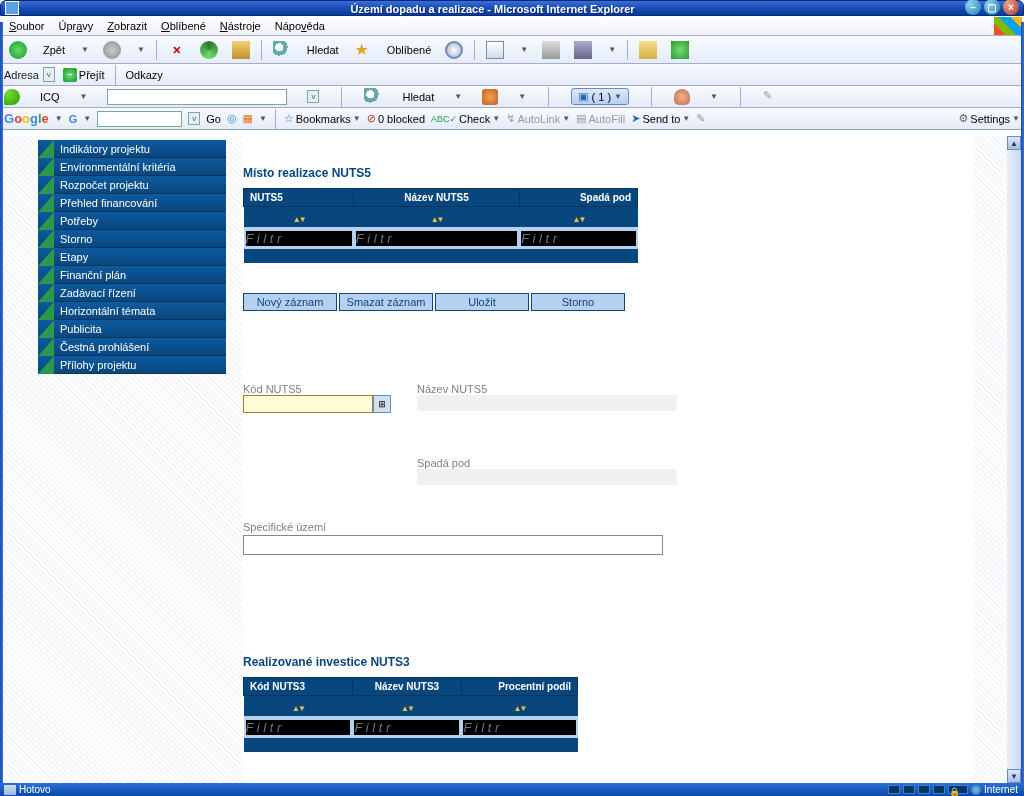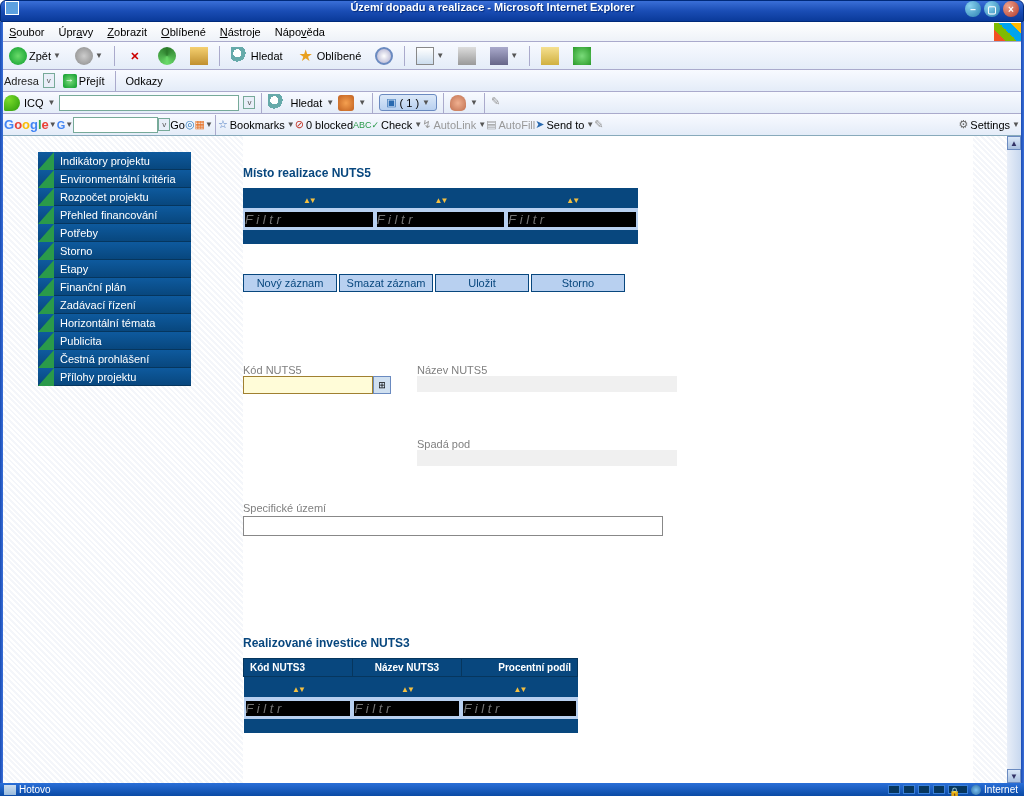--- a/index.html
+++ b/index.html
@@ -5,7 +5,7 @@
 * { margin:0; padding:0; box-sizing:border-box; font-family:Tahoma,Arial,sans-serif; }
 body { width:1024px; height:796px; overflow:hidden; background:#fff; position:relative; }
 
-.titlebar { height:22px; background:linear-gradient(180deg,#3a6fd8 0,#1a4db5 50%,#0a3a9a 100%); border:1px solid #002a7a; border-radius:6px 6px 0 0; display:flex; align-items:flex-start; color:#fff; font-size:11px; padding:0 4px; }
+.titlebar { height:16px; background:linear-gradient(180deg,#3a6fd8 0,#1a4db5 50%,#0a3a9a 100%); border:1px solid #002a7a; border-radius:6px 6px 0 0; display:flex; align-items:flex-end; color:#fff; font-size:11px; padding:0 4px; }
 .titlebar .icon-sm{width:14px;height:14px;background:#5ca0e0;border:1px solid #fff;margin-right:4px;}
 .titlebar .ttl{flex:1;text-align:center;font-weight:bold;text-shadow:1px 1px 1px #002a7a;}
 .titlebar .winbtn{width:16px;height:16px;border-radius:50%;margin-left:3px;display:flex;align-items:center;justify-content:center;font-size:10px;font-weight:bold;color:#fff;cursor:pointer;}

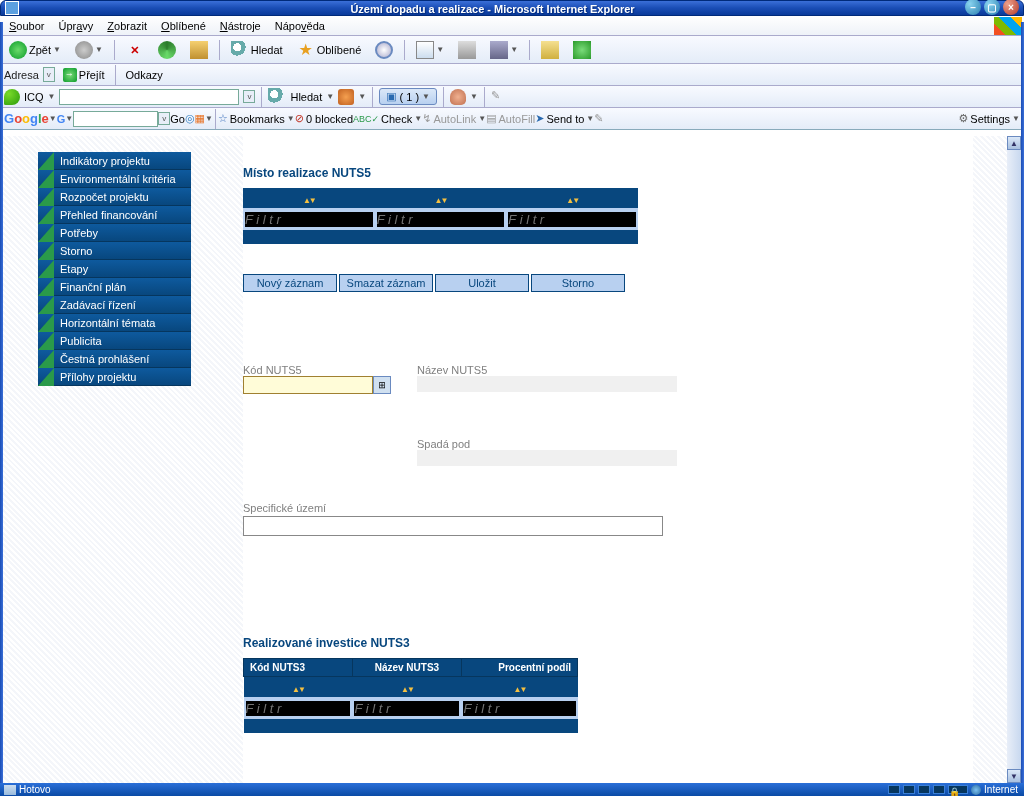--- a/index.html
+++ b/index.html
@@ -19,7 +19,7 @@
 .menubar .wflag{margin-left:auto;width:28px;height:18px;background:linear-gradient(45deg,#f25022 0 25%,#7fba00 25% 50%,#00a4ef 50% 75%,#ffb900 75%);margin-right:2px;}
 
 .toolbar{height:28px;background:linear-gradient(#f8faff,#e4ecf8);border-bottom:1px solid #aac;display:flex;align-items:center;font-size:11px;padding:0 4px;gap:4px;}
-.tbtn{height:22px;display:flex;align-items:center;padding:0 4px;border:1px solid transparent;border-radius:3px;cursor:pointer;gap:2px;}
+.tbtn{height:22px;display:flex;align-items:center;padding:0 4px;border:1px solid transparent;border-radius:3px;cursor:pointer;gap:16px;}
 .ticon{width:18px;height:18px;display:inline-block;}
 .back-ico{background:radial-gradient(circle,#6adb6a,#0a9a2a);border-radius:50%;}
 .fwd-ico{background:radial-gradient(circle,#ccc,#888);border-radius:50%;}

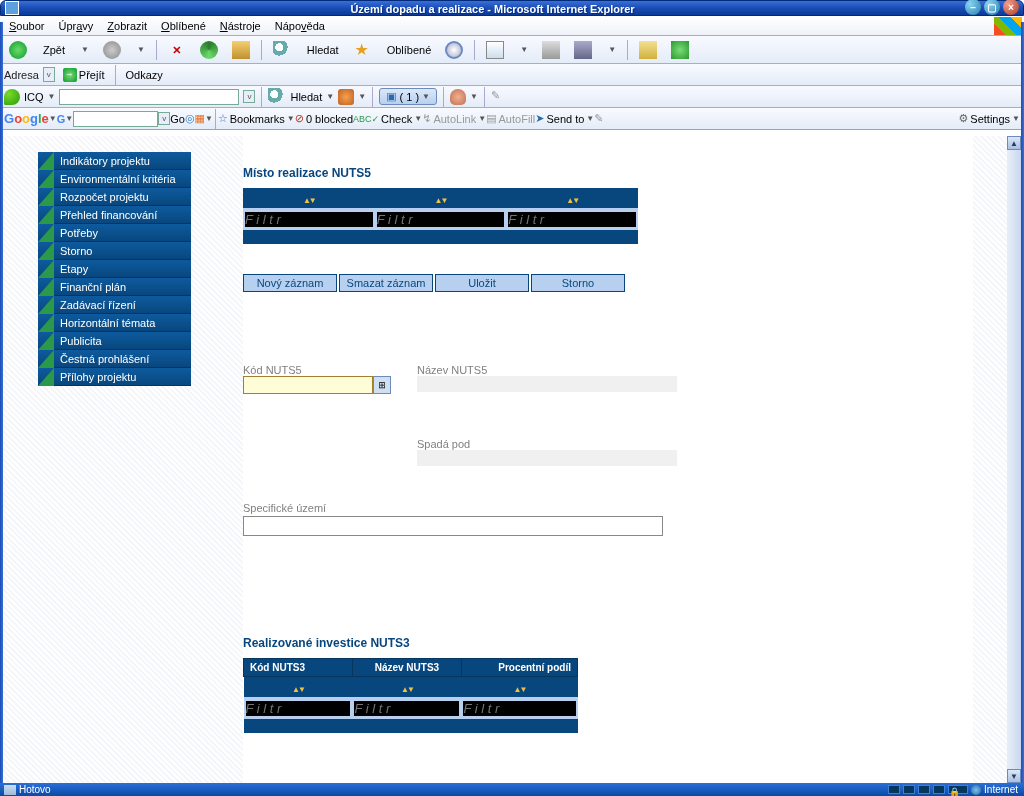--- a/index.html
+++ b/index.html
@@ -45,7 +45,7 @@
 .go-ico{width:14px;height:14px;background:radial-gradient(circle,#7adb7a,#0a9a2a);border-radius:2px;position:relative;}
 .go-ico:after{content:"→";color:#fff;font-size:9px;position:absolute;top:0;left:2px;}
 
-.icqbar{height:22px;background:linear-gradient(#f8faff,#e4ecf8);border-bottom:1px solid #aac;display:flex;align-items:center;font-size:11px;padding:0 4px;gap:4px;}
+.icqbar{height:22px;background:linear-gradient(#f8faff,#e4ecf8);border-bottom:1px solid #aac;display:flex;align-items:center;font-size:11px;padding:0 4px;gap:20px;}
 .icqbar .icqicon{width:16px;height:16px;background:radial-gradient(circle at 30% 30%,#7adb2a,#2a9a0a);border-radius:50% 50% 50% 10%;}
 .icqbar input{height:16px;border:1px solid #7a9;font-size:11px;padding:0 2px;}
 .tabpill{background:linear-gradient(#dbe8f8,#b8d0f0);border:1px solid #6a8ac0;border-radius:3px;padding:1px 6px;display:flex;align-items:center;gap:3px;}

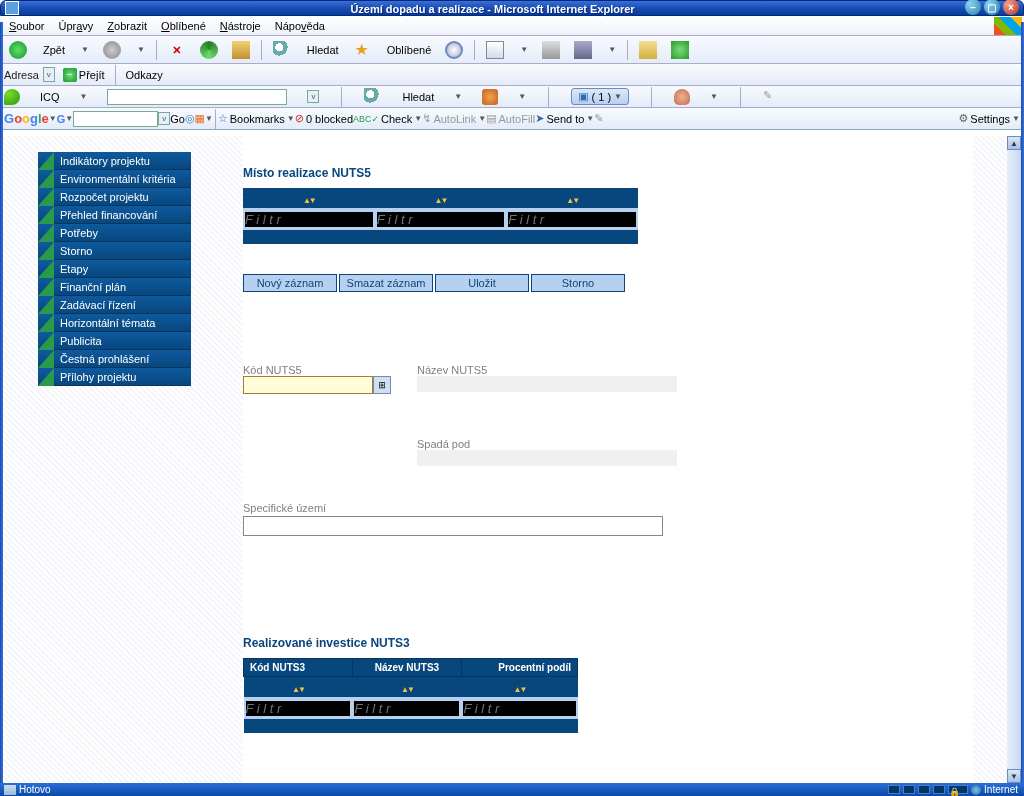--- a/index.html
+++ b/index.html
@@ -50,7 +50,7 @@
 .icqbar input{height:16px;border:1px solid #7a9;font-size:11px;padding:0 2px;}
 .tabpill{background:linear-gradient(#dbe8f8,#b8d0f0);border:1px solid #6a8ac0;border-radius:3px;padding:1px 6px;display:flex;align-items:center;gap:3px;}
 
-.gbar{height:22px;background:linear-gradient(#f8faff,#e4ecf8);border-bottom:1px solid #8ab;display:flex;align-items:center;font-size:11px;padding:0 4px;}
+.gbar{height:22px;background:linear-gradient(#f8faff,#e4ecf8);border-bottom:1px solid #8ab;display:flex;align-items:center;font-size:11px;padding:0 4px;gap:6px;}
 .glogo{font-weight:bold;font-size:13px;}
 .glogo .b{color:#4285f4}.glogo .r{color:#ea4335}.glogo .y{color:#fbbc05}.glogo .g{color:#34a853}
 .gbar input{height:16px;border:1px solid #7a9;width:85px;}

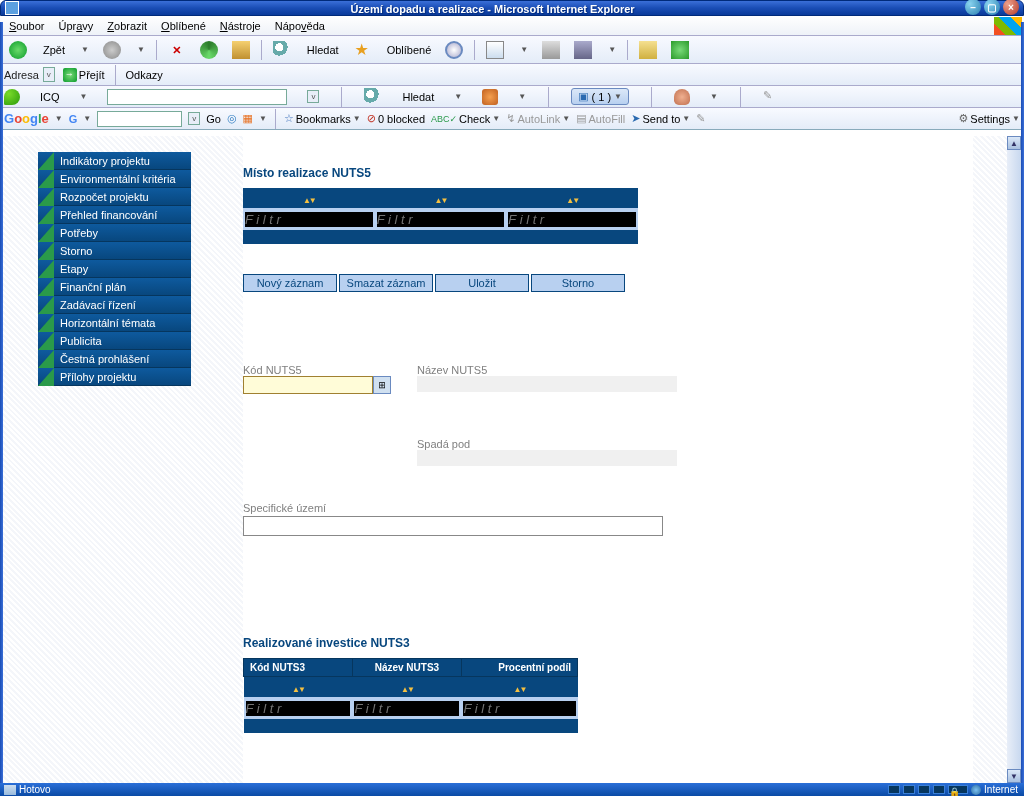--- a/index.html
+++ b/index.html
@@ -68,7 +68,7 @@
 .vscroll .strack{position:absolute;top:14px;bottom:14px;left:0;right:0;}
 .vscroll .sbtn.bot{position:absolute;bottom:0;left:0;right:0;}
 
-.sidebar{position:absolute;left:35px;top:16px;width:153px;}
+.sidebar{position:absolute;left:35px;top:4px;width:188px;}
 .menuitem{height:18px;background:linear-gradient(180deg,#0e5a9e,#08477e);color:#fff;font-size:11px;display:flex;align-items:center;padding-left:22px;border-bottom:1px solid #06365e;cursor:pointer;position:relative;}
 .menuitem:before{content:"";position:absolute;left:0;top:0;width:0;height:0;border-style:solid;border-width:0 0 18px 16px;border-color:transparent transparent #2a9a4a transparent;}
 

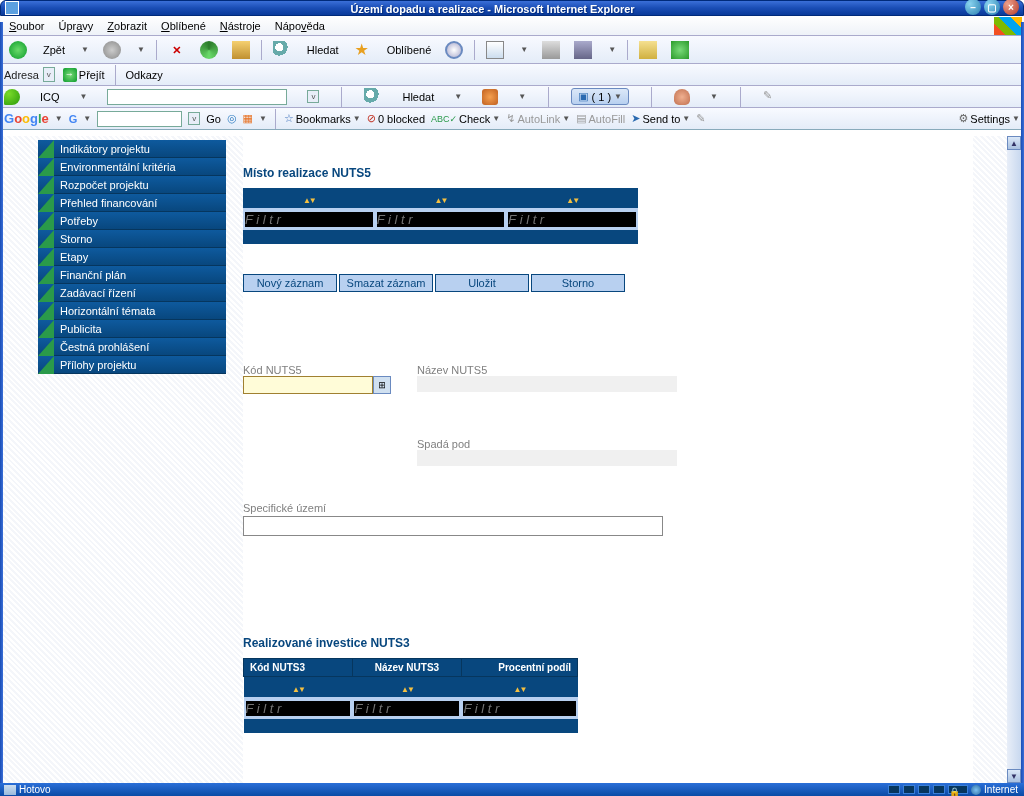--- a/index.html
+++ b/index.html
@@ -285,6 +285,11 @@
       <div class="sectitle">Místo realizace NUTS5</div>
       <table class="dtable">
         <tbody>
+            <tr>
+          <th style="width:28%">NUTS5</th>
+          <th style="width:42%;text-align:center;">Název NUTS5</th>
+          <th style="width:30%;text-align:right;">Spadá pod</th>
+        </tr>
         <tr class="sortrow">
           <td><span class="arr">▲▼</span></td>
           <td><span class="arr">▲▼</span></td>

